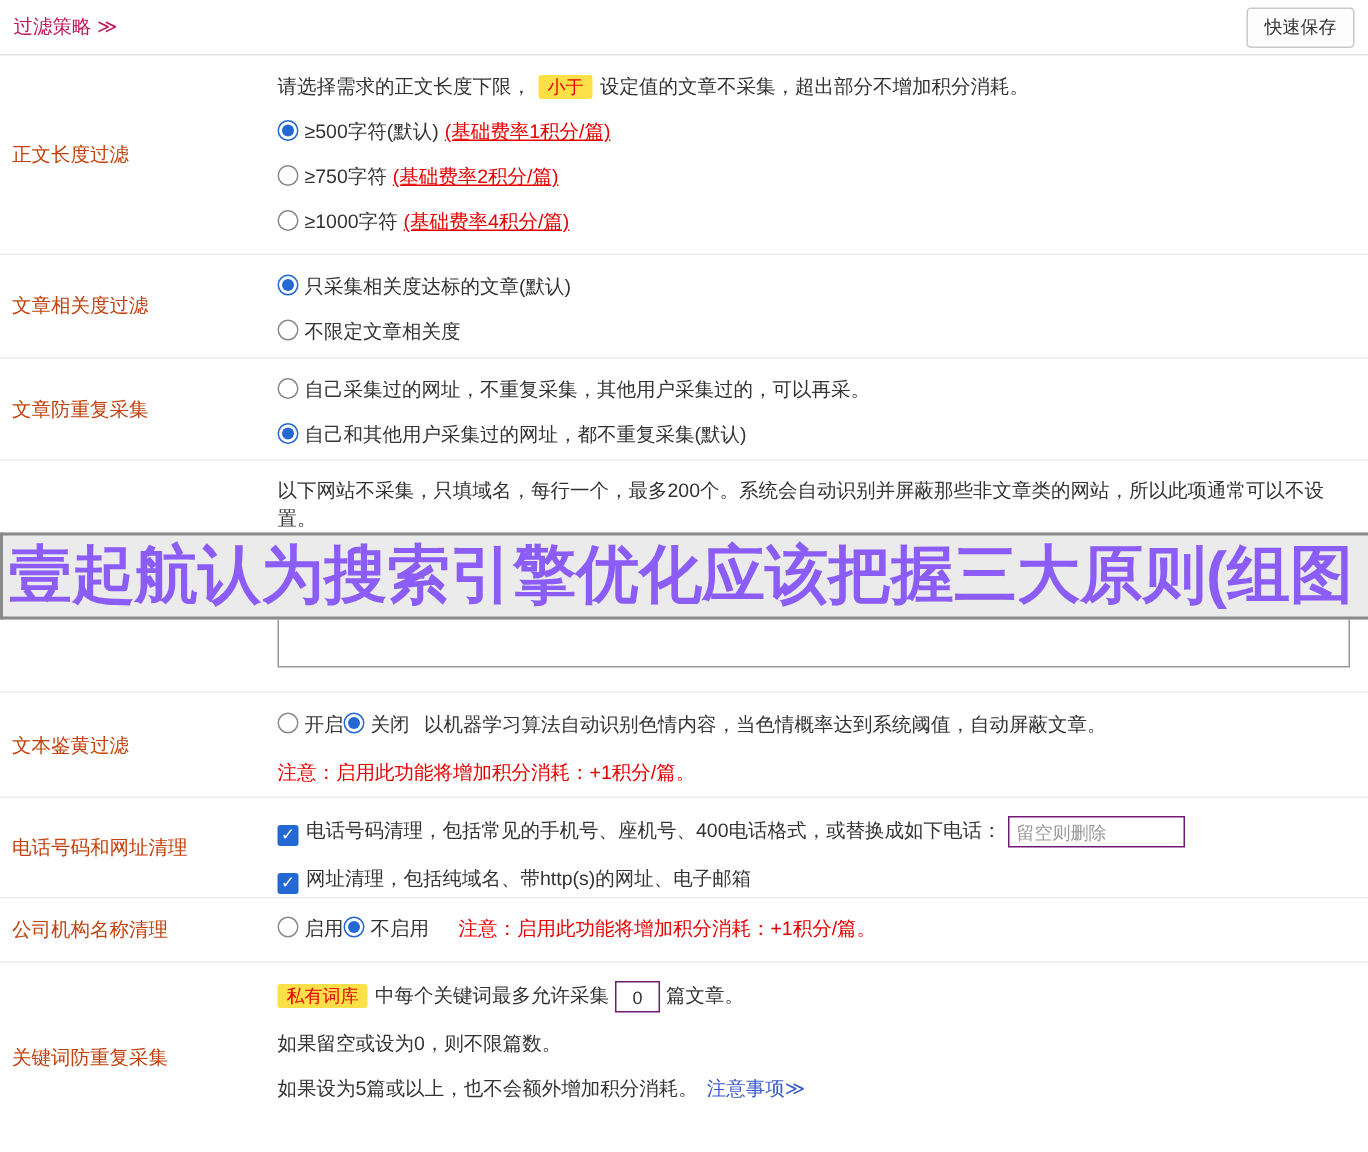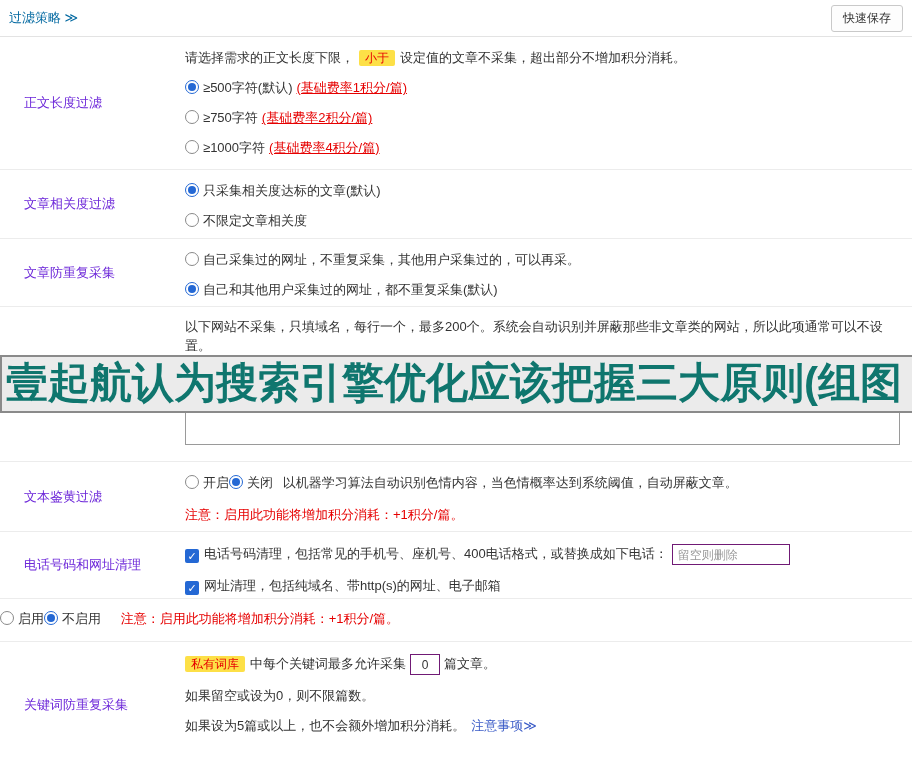--- a/index.html
+++ b/index.html
@@ -15,7 +15,7 @@
     height:37px; display:flex; align-items:center; justify-content:space-between;
     padding:0 9px; border-bottom:1px solid #e3e3e3; background:#fff;
   }
-  .title { color:#0369a1; font-size:13px; cursor:pointer; }
+  .title { color:#be185d; font-size:13px; cursor:pointer; }
   .save-btn {
     background:#fdfdfd; border:1px solid #c9c9c9; border-radius:3px;
     padding:4px 11px; font-size:12px; color:#333; cursor:pointer;

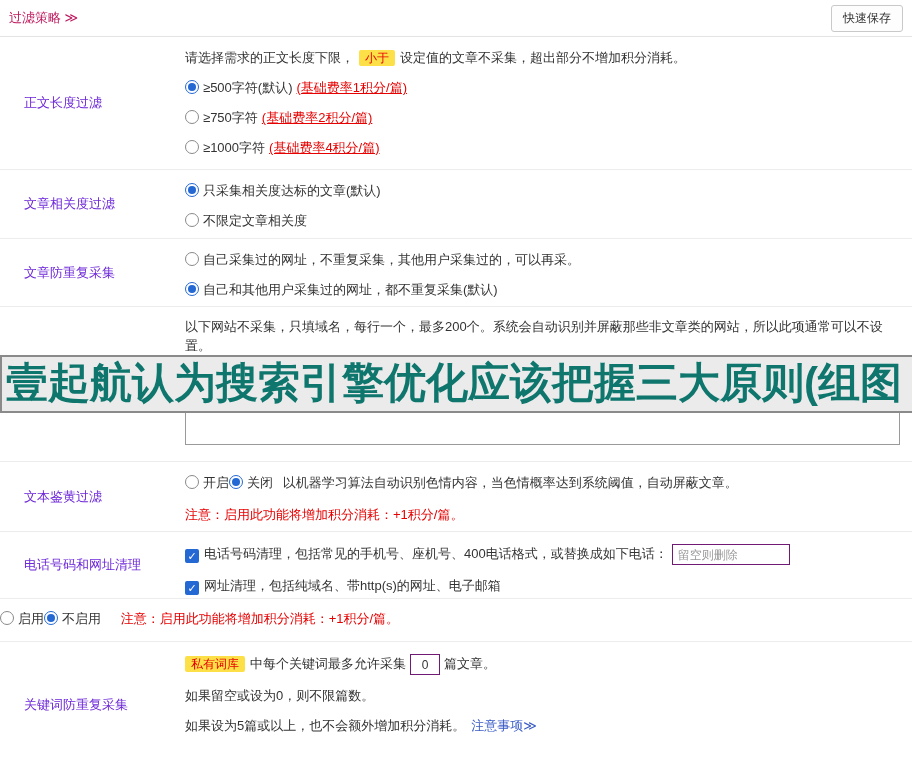--- a/index.html
+++ b/index.html
@@ -25,8 +25,8 @@
   
   .row { display:flex; border-bottom:1px solid #ececec; }
   .row-label {
-    flex:0 0 185px; width:185px; padding:0 24px;
-    display:flex; align-items:center; color:#6d28d9;font-family:Liberation Serif, serif;
+    flex:0 0 185px; width:185px; padding:0 8px;
+    display:flex; align-items:center; color:#c2410c;font-family:Liberation Serif, serif;
   }
   .row-content { flex:1; padding:12px 8px 0 0; line-height:18px; }
   .line { margin-bottom:12px; }

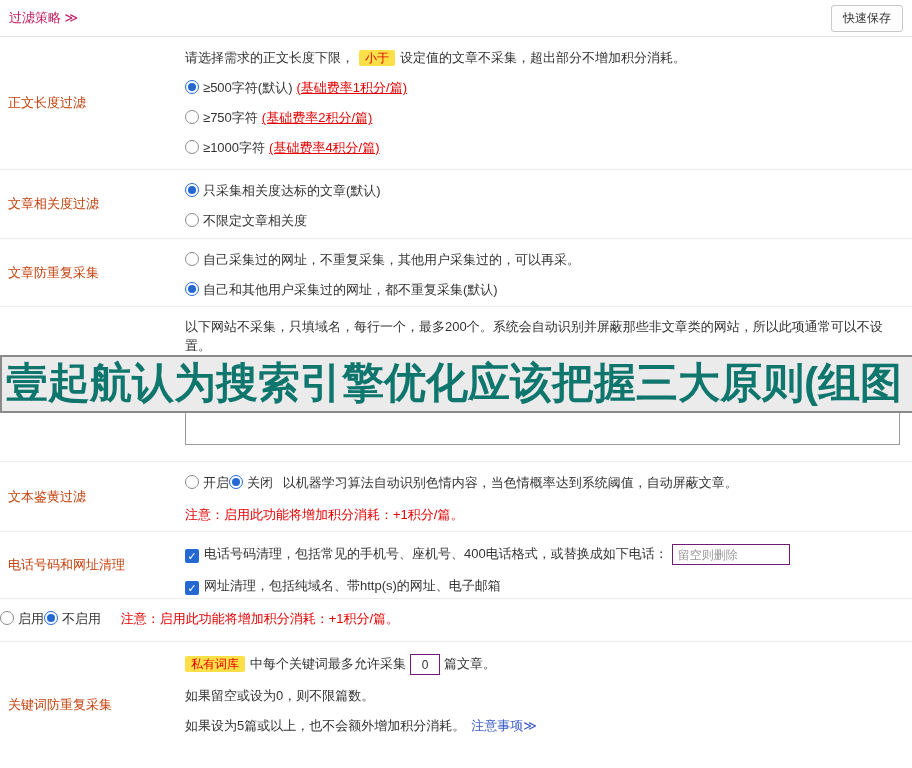--- a/index.html
+++ b/index.html
@@ -76,7 +76,7 @@
   .overlay-banner {
     position:absolute; left:0; top:355px; width:912px; height:58px;
     background:#ebebeb; border:2px solid #8a8a8a; border-right:none;
-    font-size:42px; font-weight:bold; color:#0f766e; line-height:52px;
+    font-size:42px; font-weight:bold; color:#8b5cf6; line-height:52px;
     white-space:nowrap; overflow:hidden; padding-left:4px; z-index:10;
   }
 

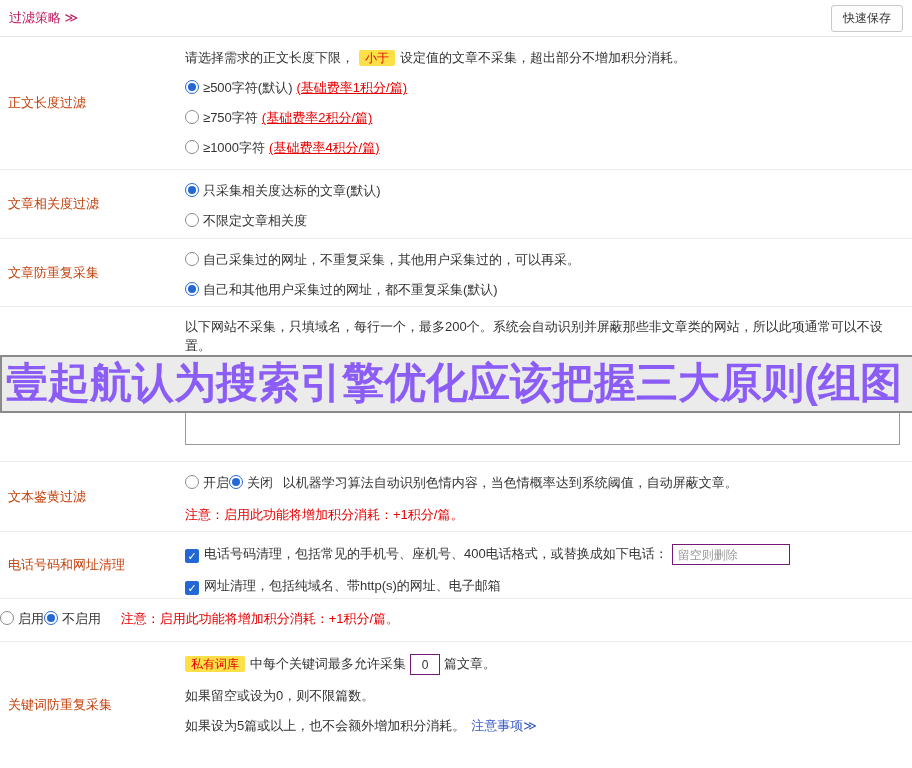--- a/index.html
+++ b/index.html
@@ -167,6 +167,7 @@
   </div>
 
   <div class="row" style="height:43px">
+    <div class="row-label">公司机构名称清理</div>
     <div class="row-content" style="padding-top:11px">
       <span class="radio"></span><span class="opt-gap">启用</span><span class="radio checked"></span><span>不启用</span>
       <span class="red inline-note">注意：启用此功能将增加积分消耗：+1积分/篇。</span>

